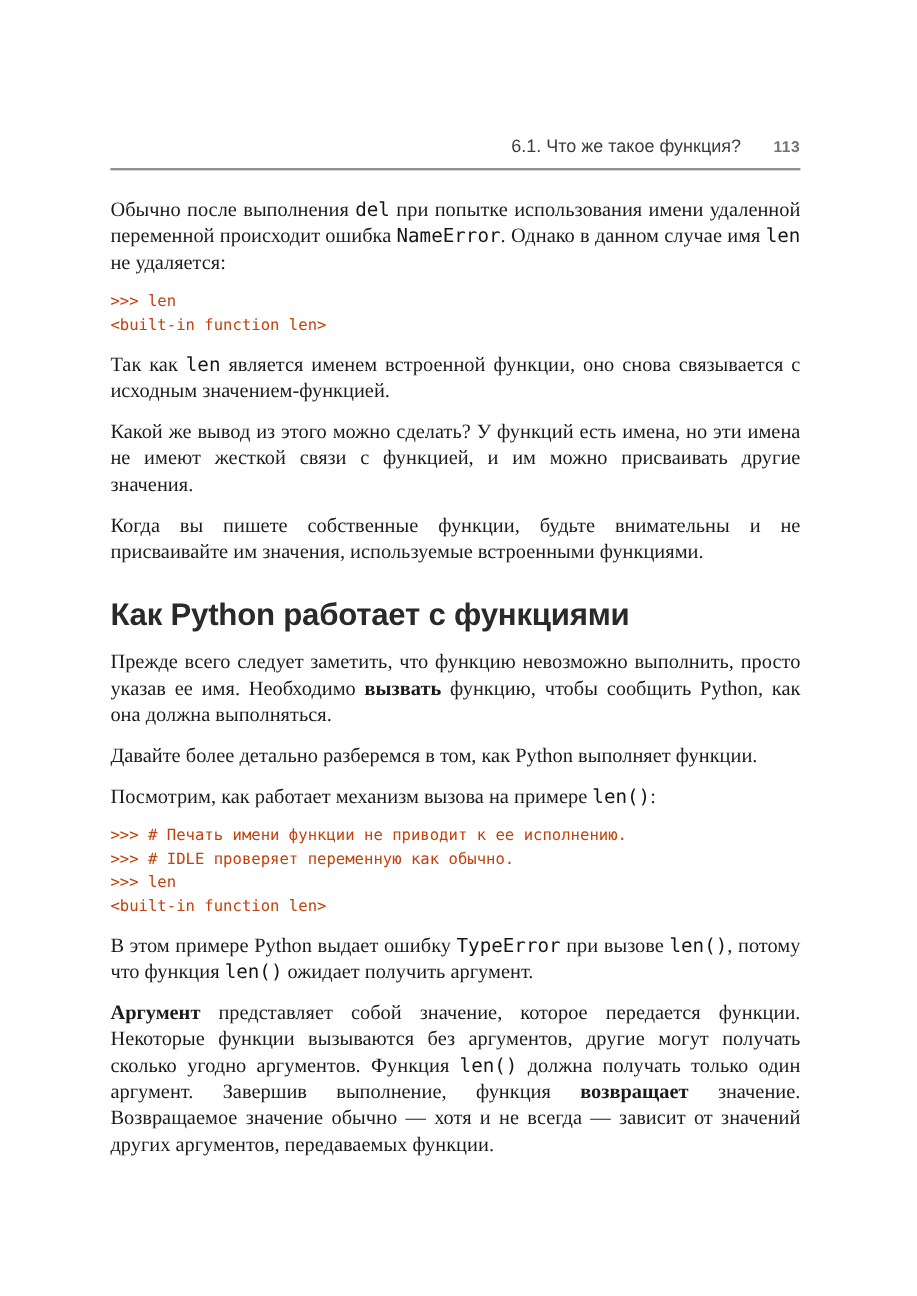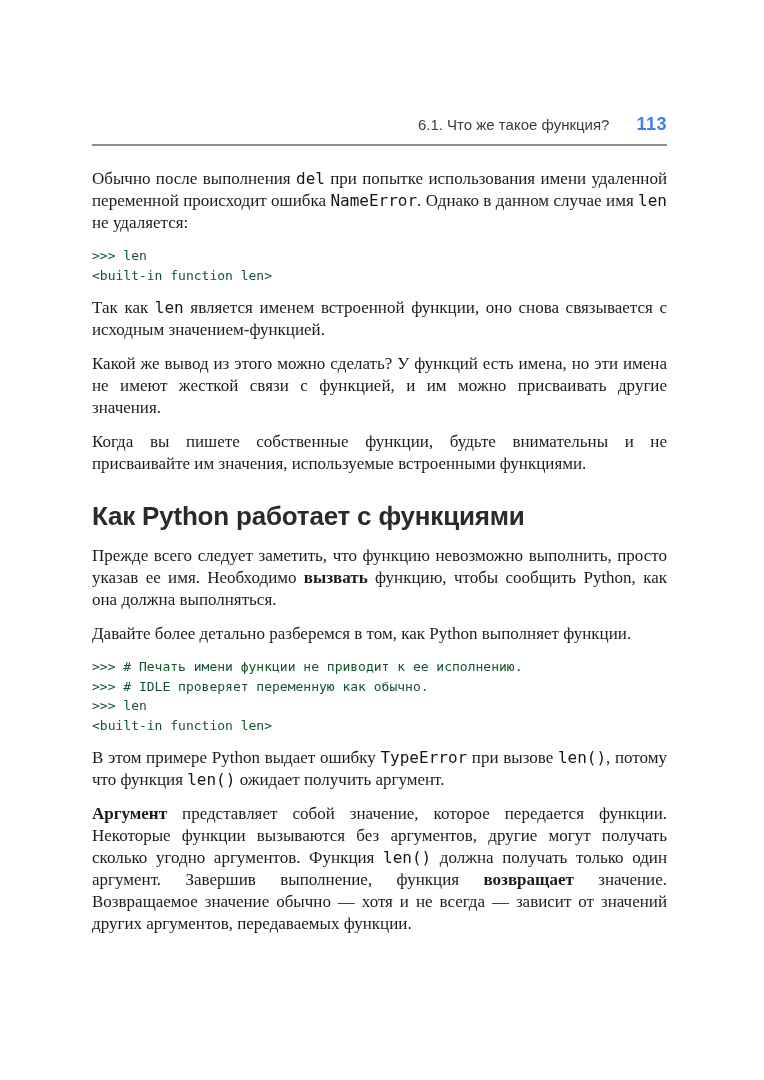--- a/index.html
+++ b/index.html
@@ -36,9 +36,9 @@
     color: #3c3c3c;
   }
   .page-number {
-    font-size: 18px;
+    font-size: 13px;
     font-weight: 700;
-    color: #3b82f6;
+    color: #737373;
     letter-spacing: 0.5px;
   }
   .head-rule {

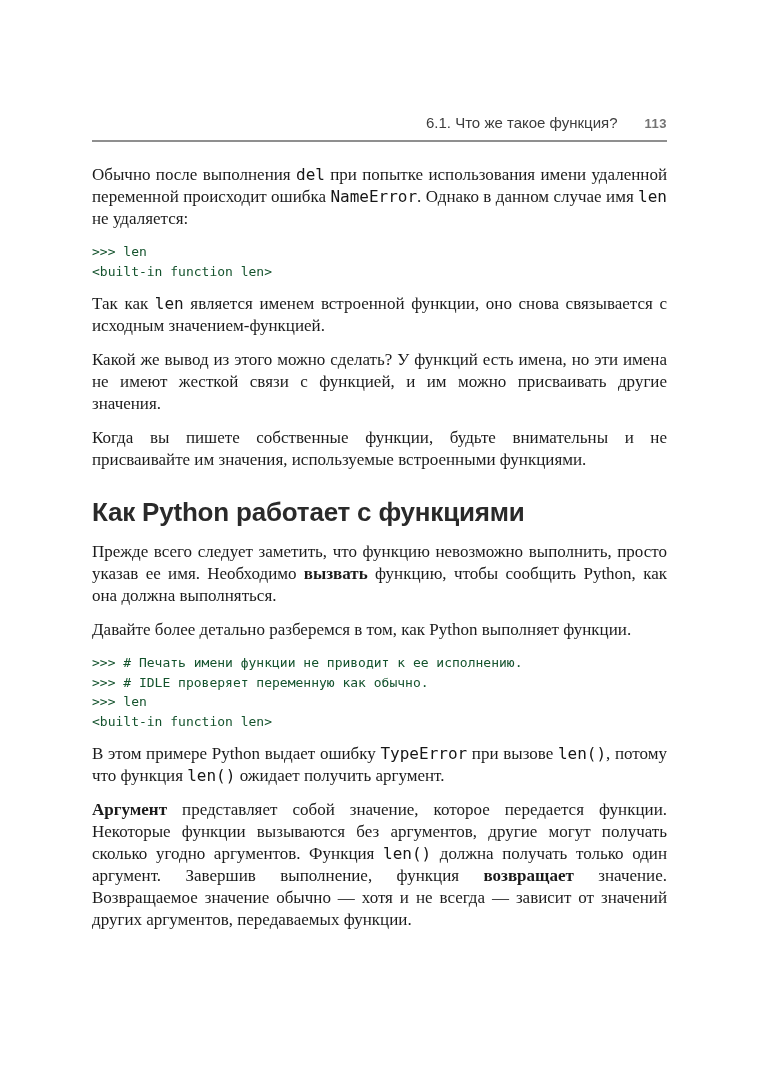--- a/index.html
+++ b/index.html
@@ -77,7 +77,7 @@
     font-family: "DejaVu Sans Mono", monospace;
     font-size: 13px;
     line-height: 19.5px;
-    color: #14532d;
+    color: #c2410c;
     margin: 11px 0;
     white-space: pre;
   }

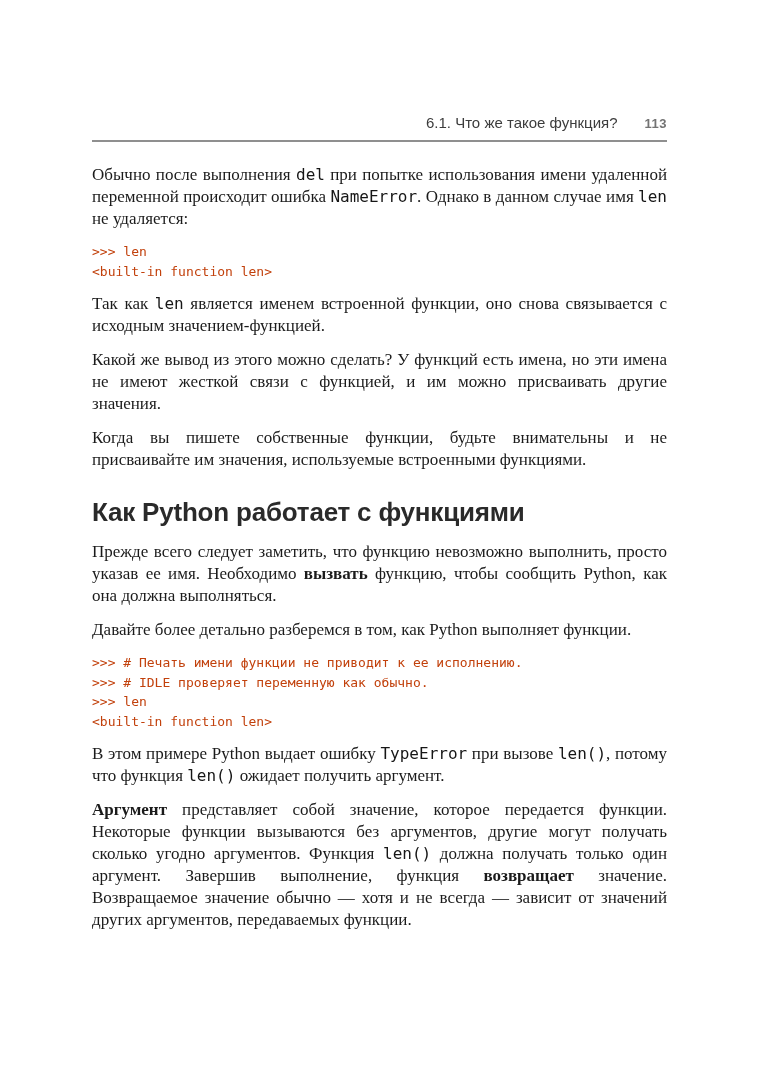--- a/index.html
+++ b/index.html
@@ -115,6 +115,7 @@
 
     <p class="para"><span class="run-normal">Давайте более детально разберемся в том, как Python выполняет функции.</span></p>
 
+    <p class="para"><span class="run-normal">Посмотрим, как работает механизм вызова на примере </span><span class="run-code">len()</span><span class="run-normal">:</span></p>
 
     <pre class="code-block">&gt;&gt;&gt; # Печать имени функции не приводит к ее исполнению.
 &gt;&gt;&gt; # IDLE проверяет переменную как обычно.

